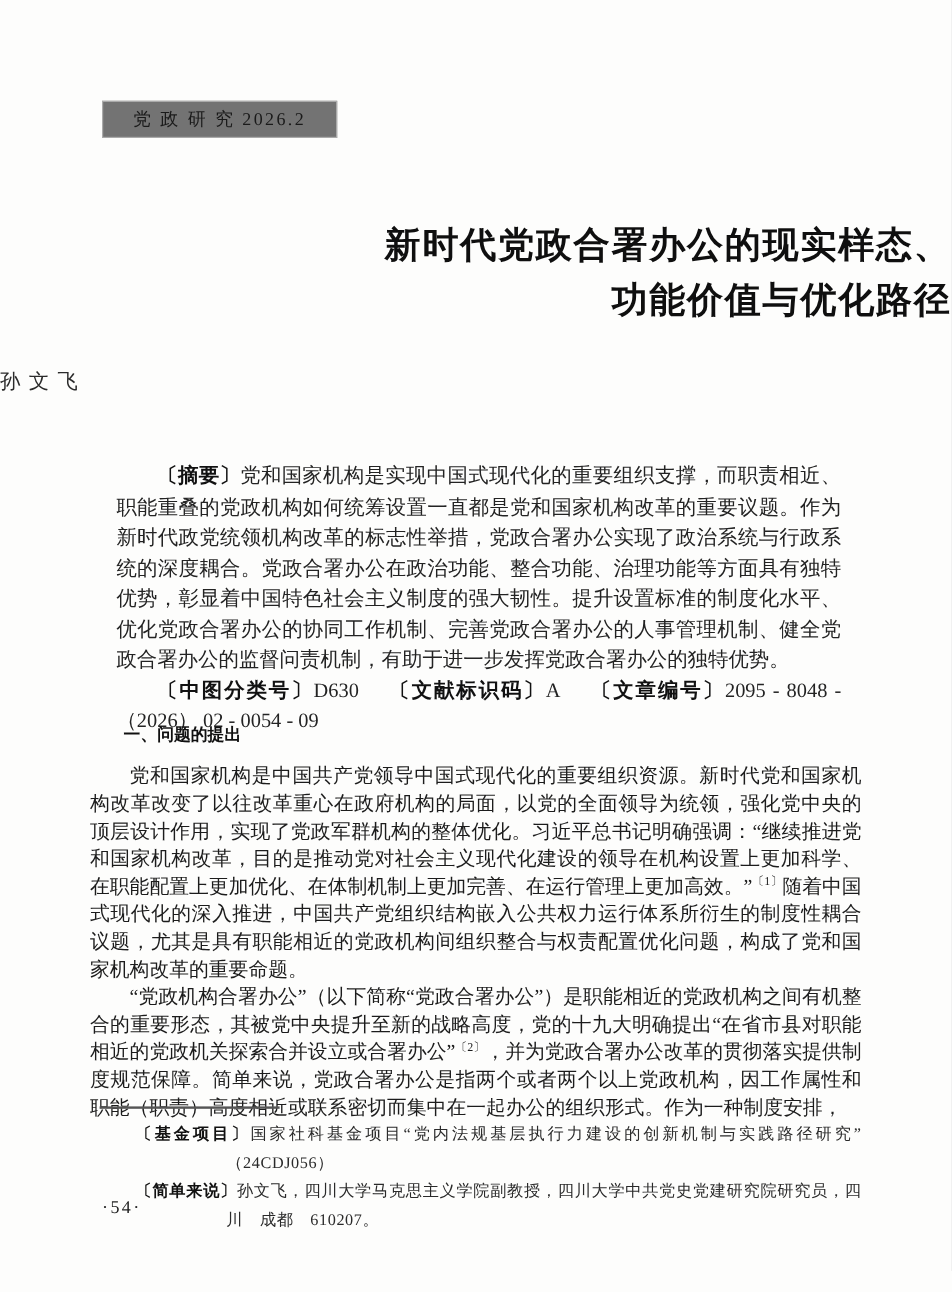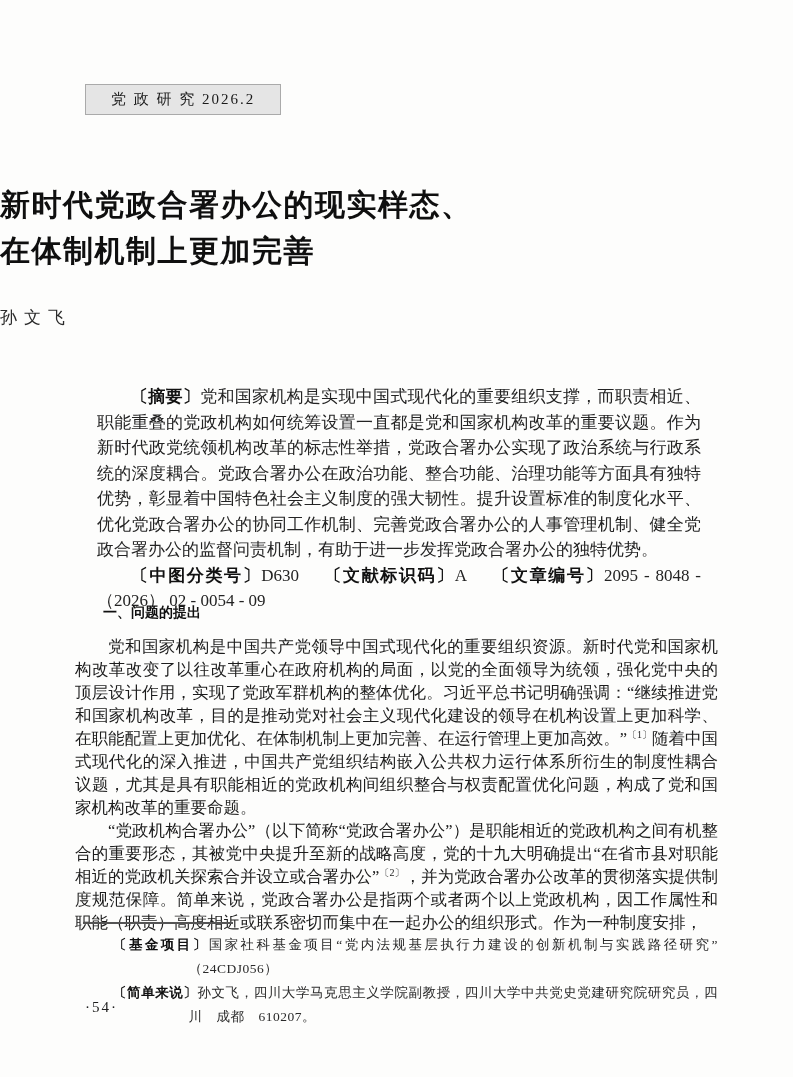--- a/index.html
+++ b/index.html
@@ -16,7 +16,7 @@
   .header-box{
     position:absolute;left:85px;top:84px;
     width:196px;height:31px;
-    background:#e5e5e5;border:1px solid #aaa;box-sizing:border-box;
+    background:#737373;border:1px solid #aaa;box-sizing:border-box;
     display:flex;align-items:center;justify-content:center;
     font-size:15px;letter-spacing:2px;color:#1a1a1a;
   }

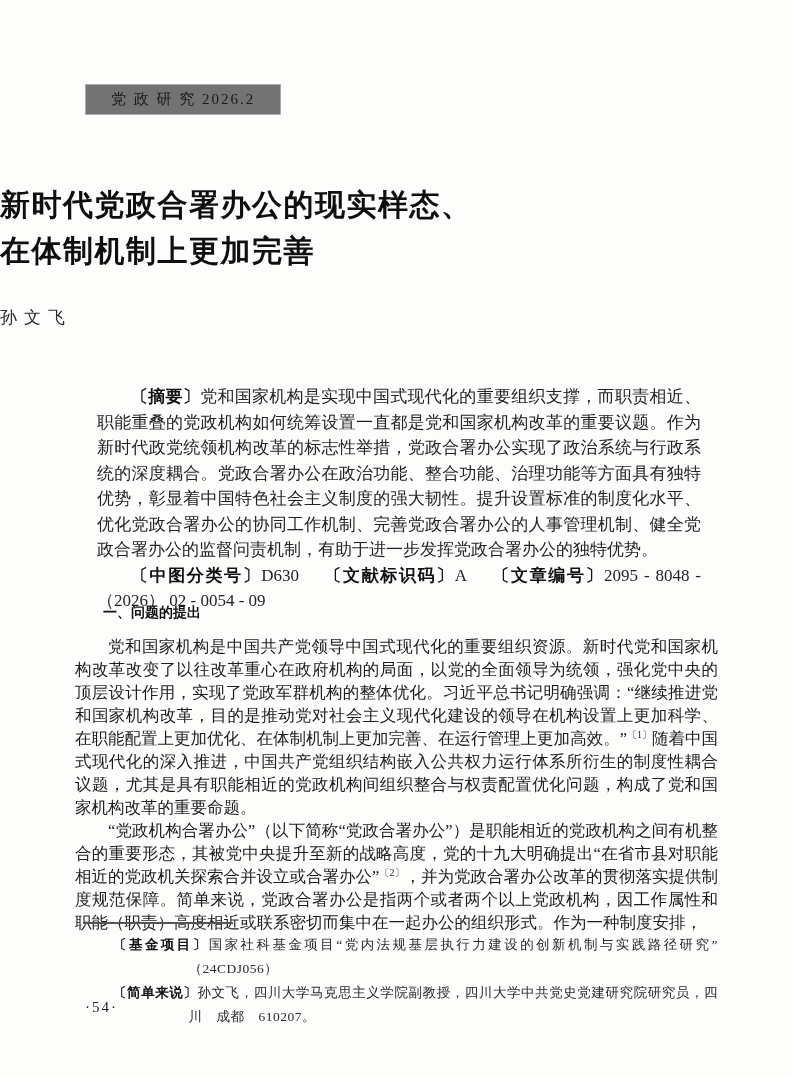--- a/index.html
+++ b/index.html
@@ -23,7 +23,7 @@
   
   .title{
     position:absolute;top:182px;left:0;right:0;
-    margin:0;text-align:left;
+    margin:0;text-align:right;
     font-family:"Liberation Sans","DejaVu Sans",sans-serif;
     font-weight:bold;font-size:30px;line-height:46px;
     letter-spacing:1.5px;color:#0f0f0f;

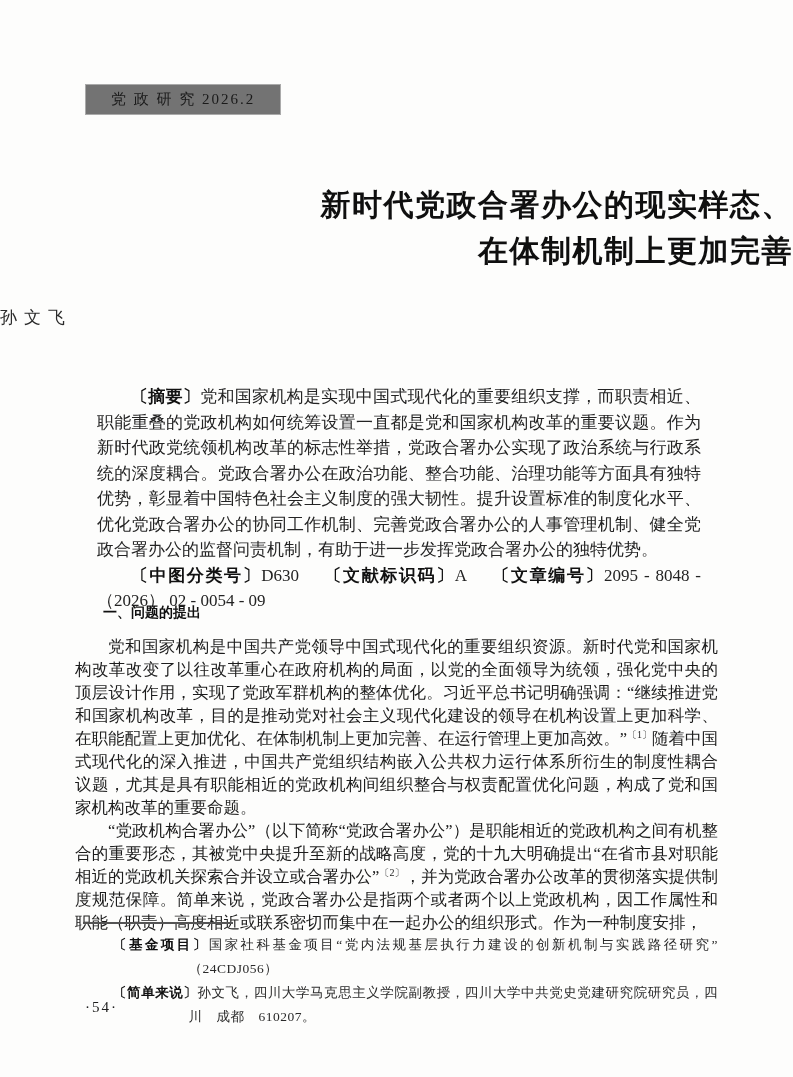--- a/index.html
+++ b/index.html
@@ -87,7 +87,7 @@
 
   <h1 class="title">
     <span>新时代党政合署办公的现实样态、</span><br>
-    <span>在体制机制上更加完善</span>
+    <span>功能价值与优化路径</span>
   </h1>
 
   <div class="author">孙文飞</div>

